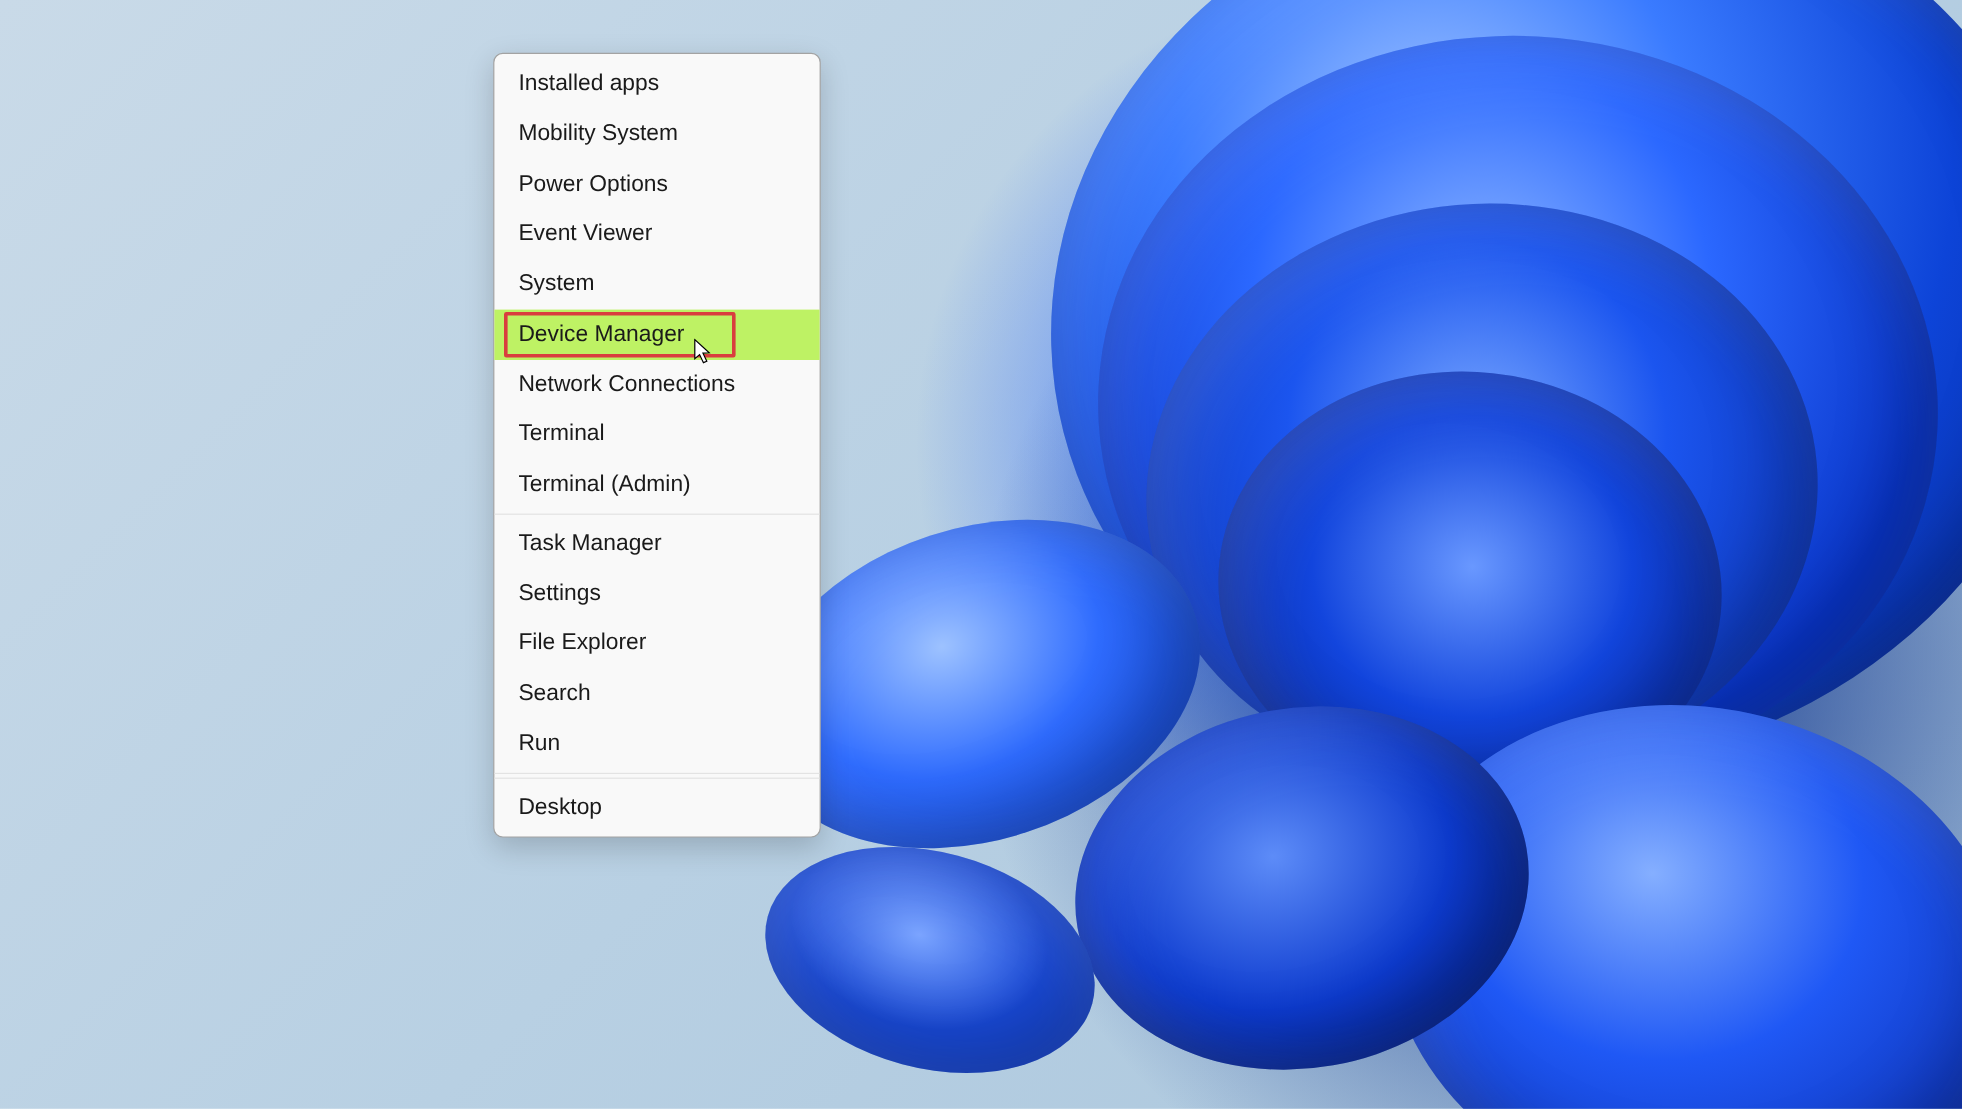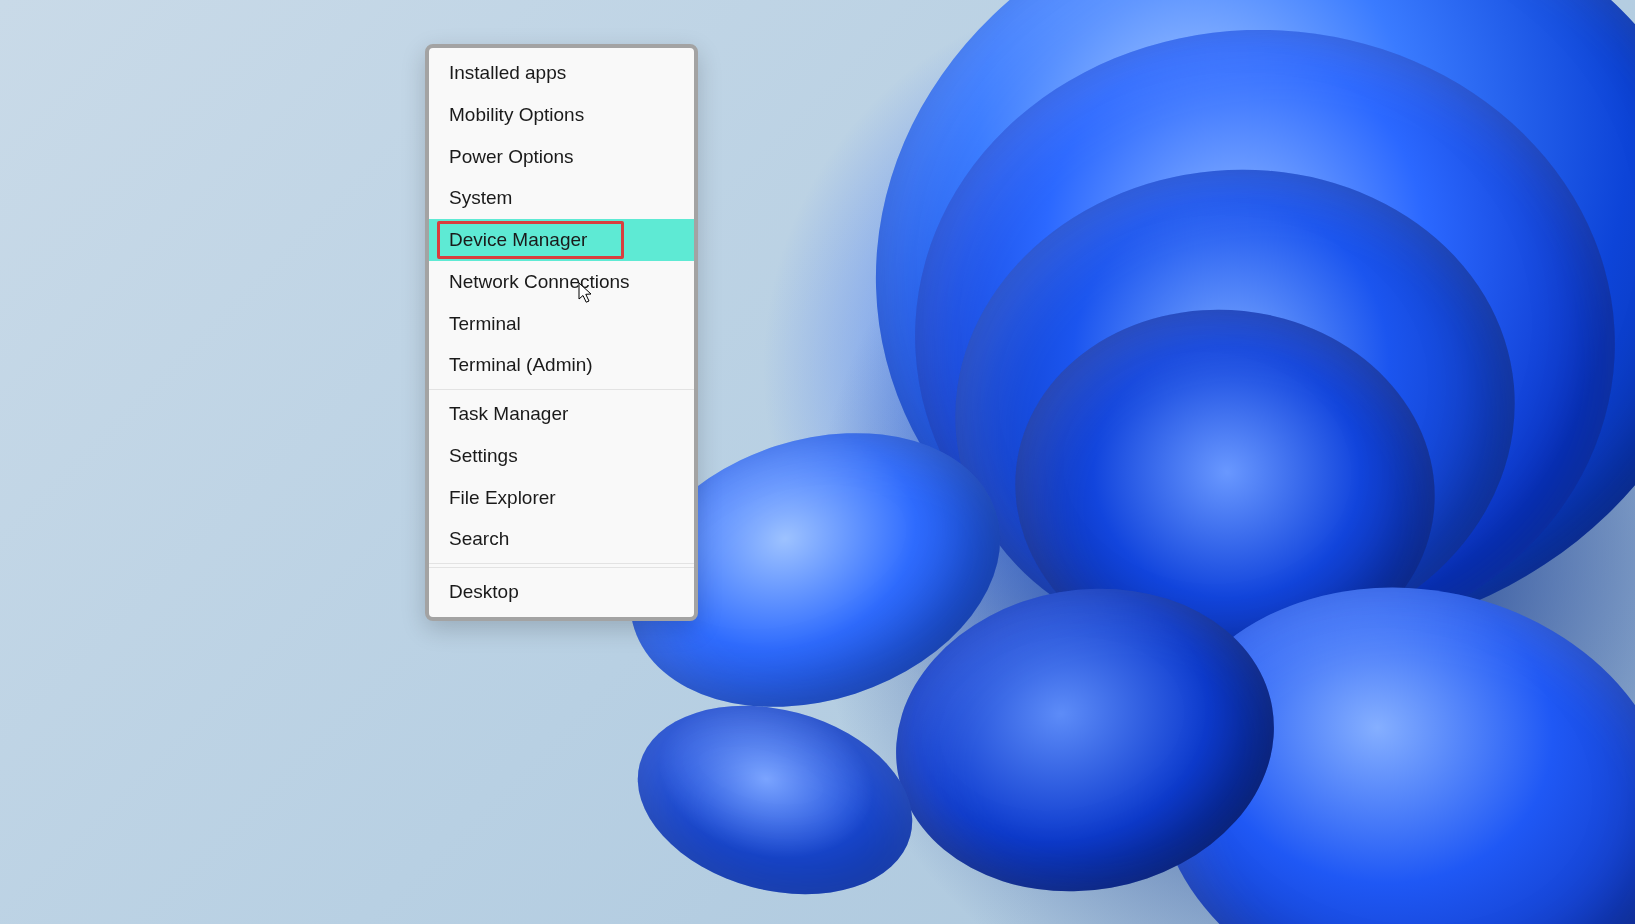--- a/index.html
+++ b/index.html
@@ -61,11 +61,11 @@
 
     .context-menu {
       position: absolute;
-      left: 425px;
+      left: 411px;
       top: 44px;
       width: 273px;
       background: #f9f9f9;
-      border: 4px solid #a3a3a3;
+      border: 1px solid #a3a3a3;
       border-radius: 8px;
       box-shadow: 0 8px 24px rgba(0,0,0,.18);
       padding: 4px 0;

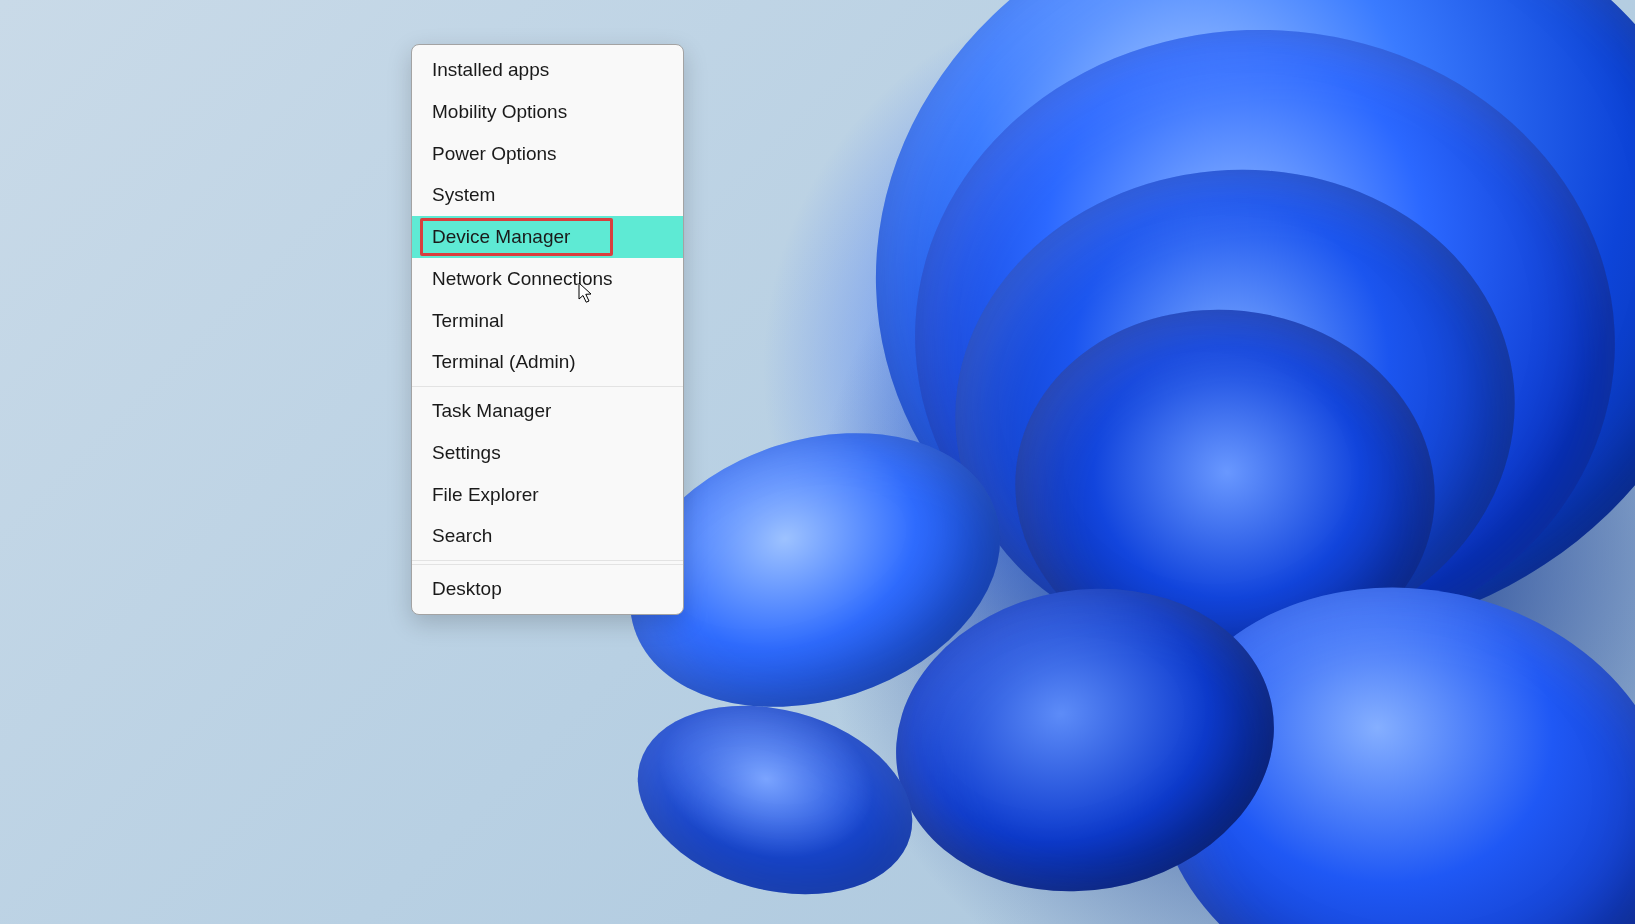--- a/index.html
+++ b/index.html
@@ -127,7 +127,7 @@
 
 <div class="context-menu" id="ctx">
     <div class="menu-item"><span>Installed apps</span></div>
-    <div class="menu-item"><span>Mobility Options</span></div>
+    <div class="menu-item"><span>Mobility System</span></div>
     <div class="menu-item"><span>Power Options</span></div>
     <div class="menu-item"><span>System</span></div>
     <div class="menu-item hovered highlighted"><span>Device Manager</span></div>

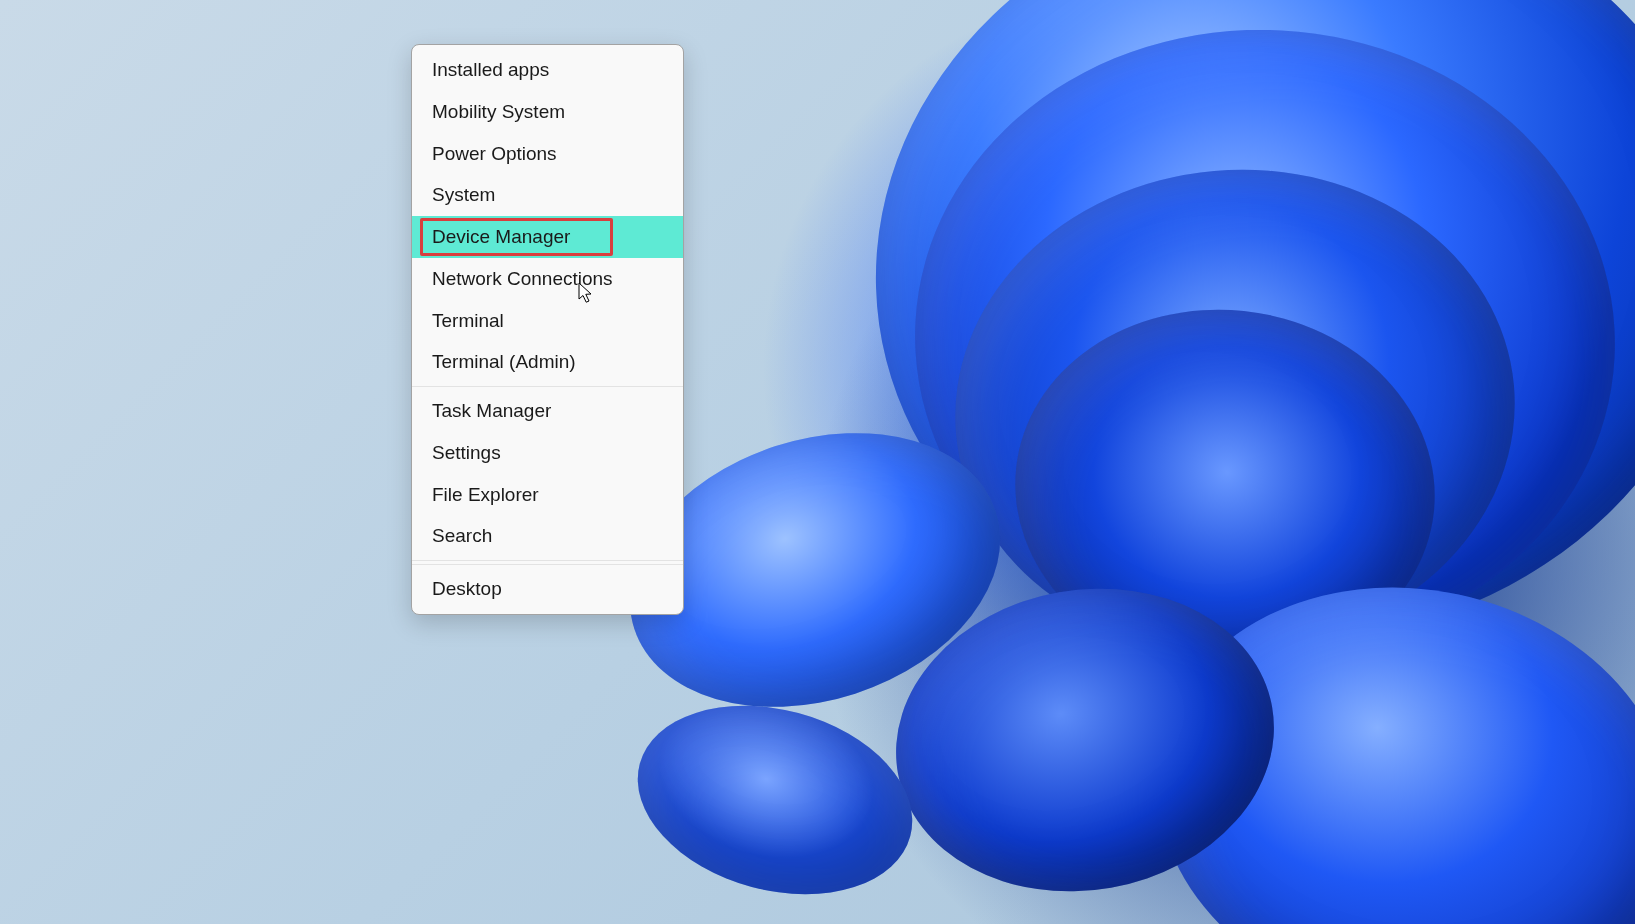--- a/index.html
+++ b/index.html
@@ -129,6 +129,7 @@
     <div class="menu-item"><span>Installed apps</span></div>
     <div class="menu-item"><span>Mobility System</span></div>
     <div class="menu-item"><span>Power Options</span></div>
+    <div class="menu-item"><span>Event Viewer</span></div>
     <div class="menu-item"><span>System</span></div>
     <div class="menu-item hovered highlighted"><span>Device Manager</span></div>
     <div class="menu-item"><span>Network Connections</span></div>

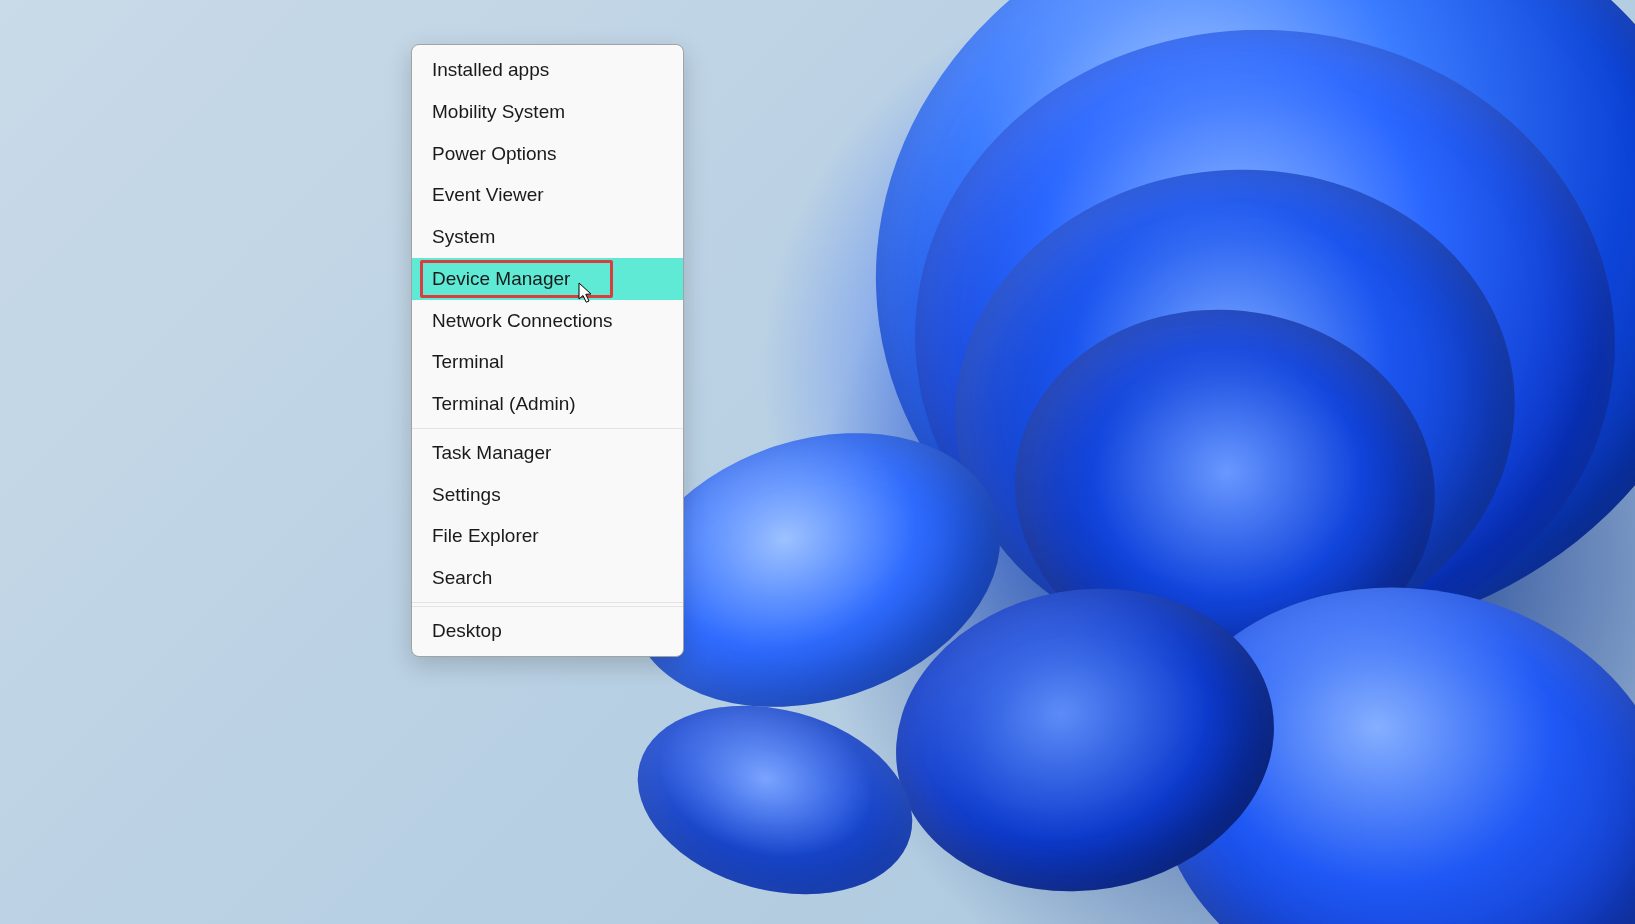--- a/index.html
+++ b/index.html
@@ -79,7 +79,7 @@
       position: relative;
       white-space: nowrap;
     }
-    .menu-item.hovered { background: #5eead4; }
+    .menu-item.hovered { background: #bef264; }
     .menu-item.highlighted::before {
       content: "";
       position: absolute;

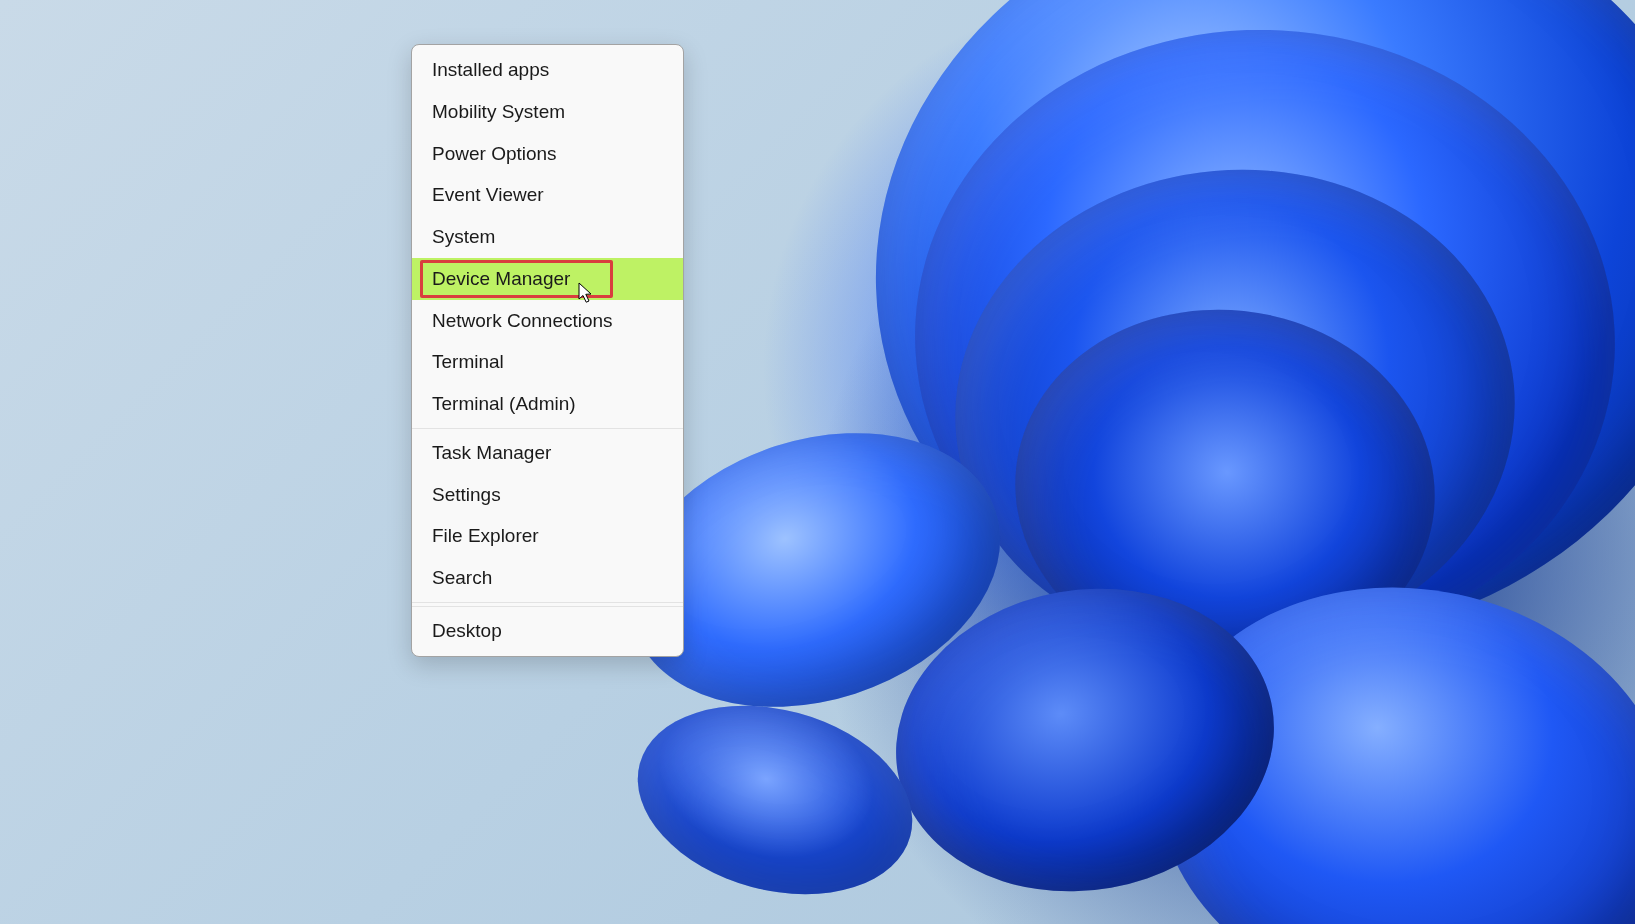--- a/index.html
+++ b/index.html
@@ -140,6 +140,7 @@
     <div class="menu-item"><span>Settings</span></div>
     <div class="menu-item"><span>File Explorer</span></div>
     <div class="menu-item"><span>Search</span></div>
+    <div class="menu-item"><span>Run</span></div>
     <div class="separator"></div>
     <div class="separator"></div>
     <div class="menu-item"><span>Desktop</span></div>

